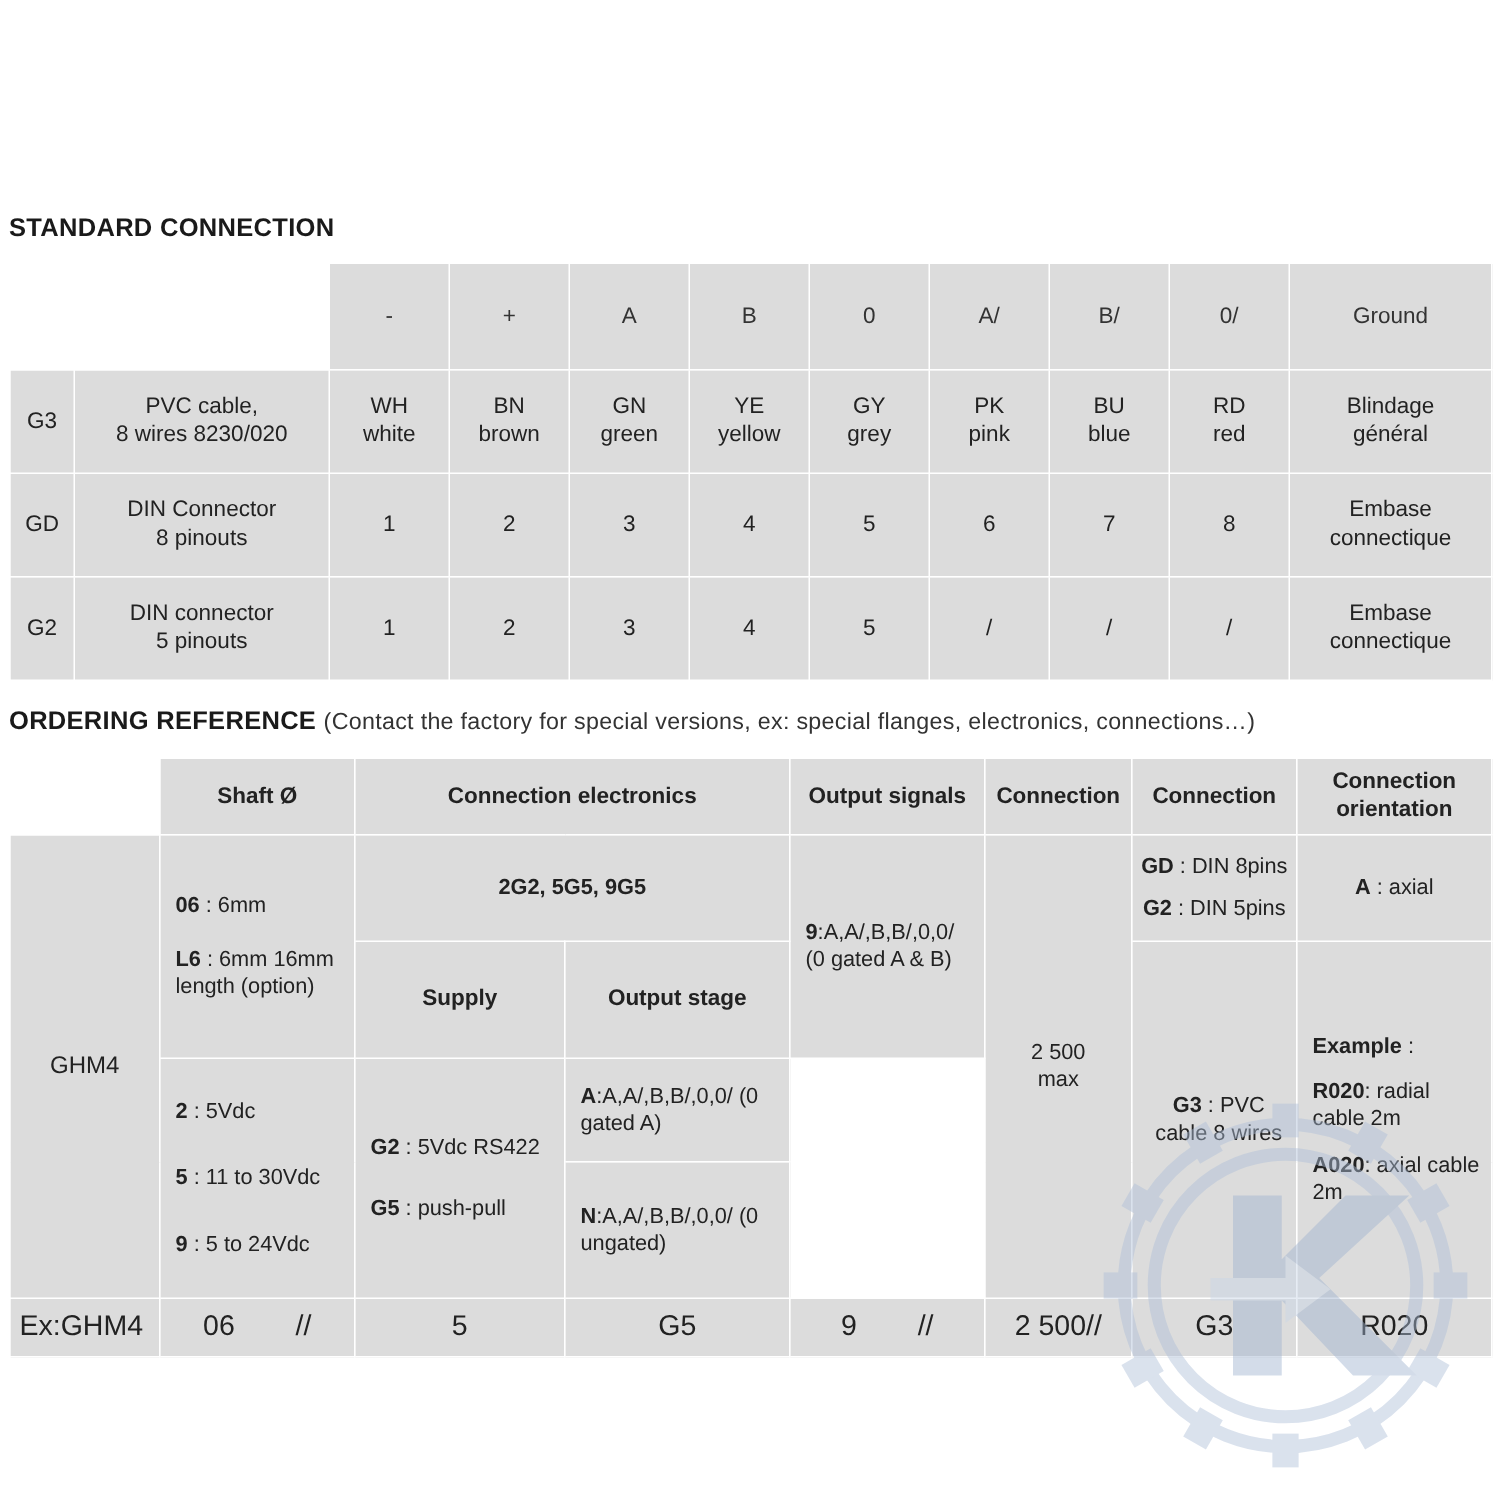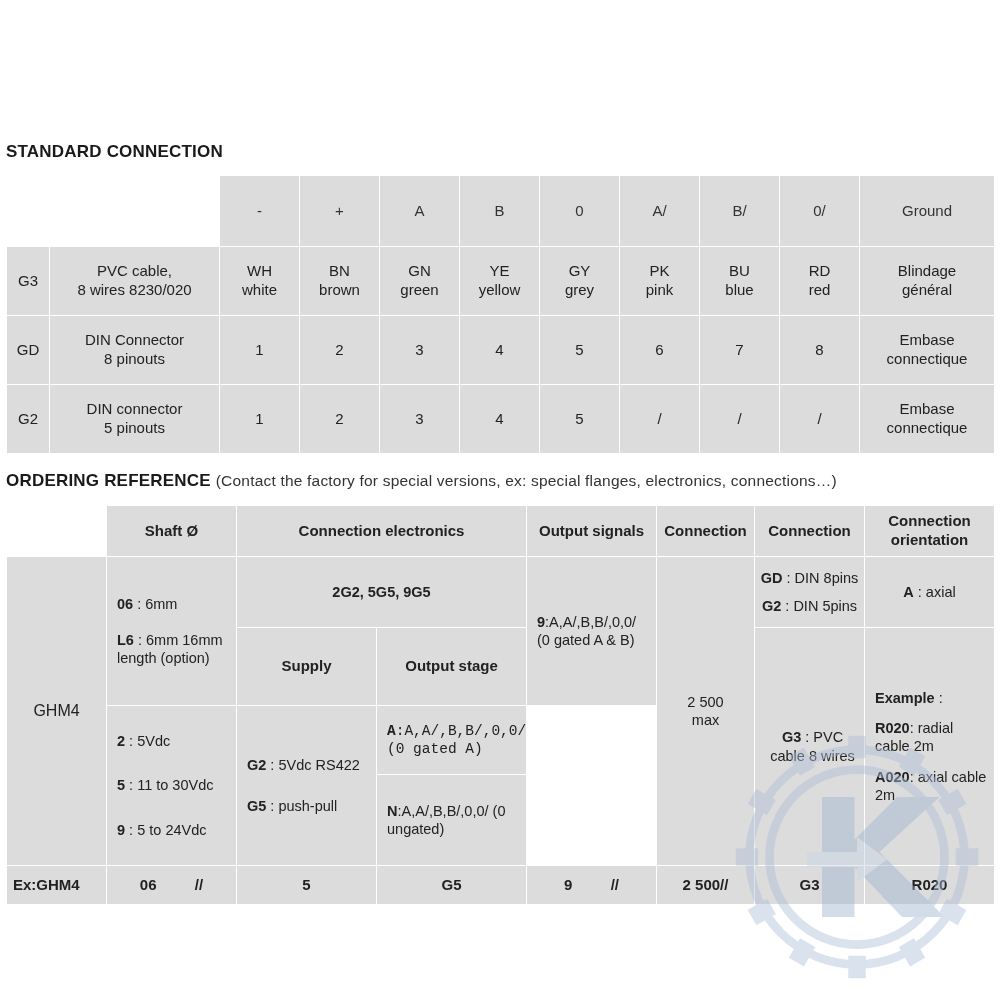--- a/index.html
+++ b/index.html
@@ -250,7 +250,7 @@
         <div style="height:22px"></div>
         <div><b>G5</b> : push-pull</div>
       </td>
-      <td class="left" style="height:60px;font-family:Liberation Mono, monospace;">
+      <td class="left" style="height:60px;">
         <span><b>A</b>:A,A/,B,B/,0,0/ (0 gated A)</span>
       </td>
     </tr>

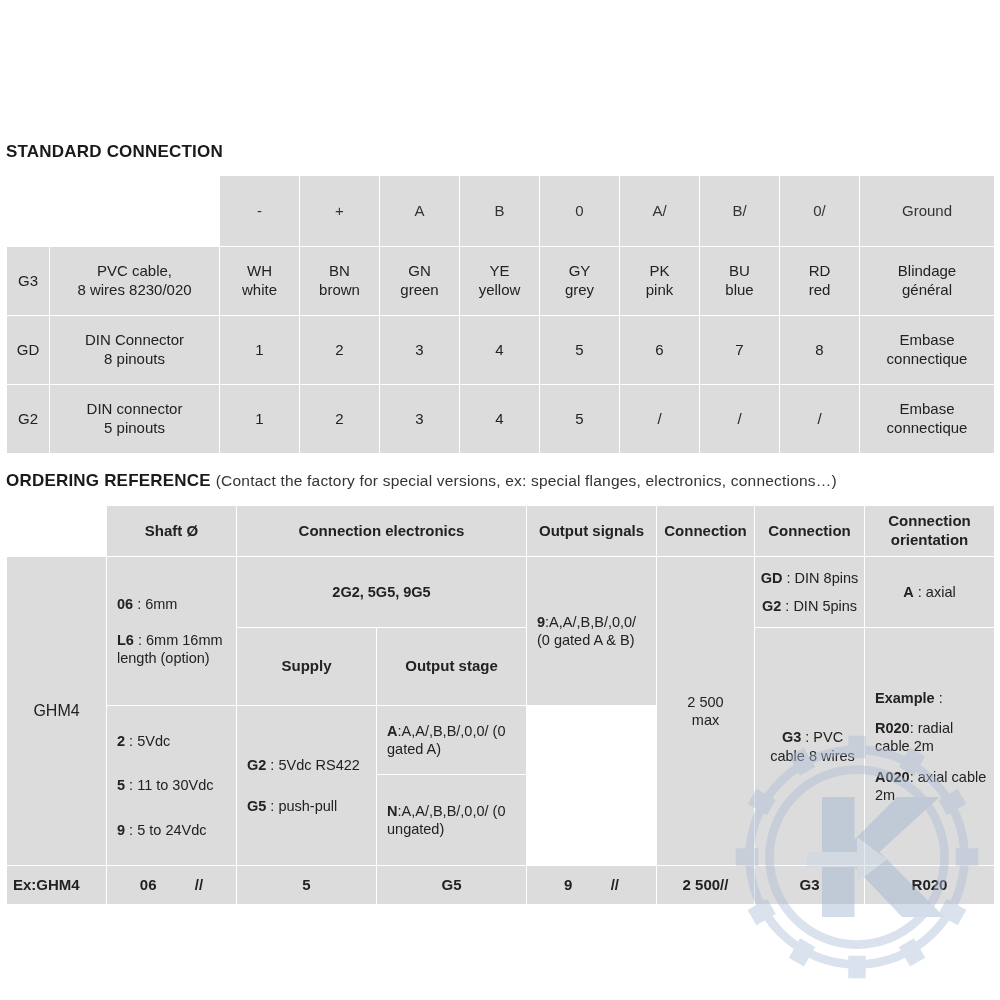--- a/index.html
+++ b/index.html
@@ -90,7 +90,7 @@
   }
   #ord-table td.blank { background: #ffffff; border-color: #ffffff; }
   #ord-table td.left { text-align: left; padding-left: 10px; }
-  #ord-table td.ex { font-weight: bold; height: 30px; font-size: 15px; }
+  #ord-table td.ex { font-weight: normal; height: 30px; font-size: 19px; }
   #ord-table td.ex-left { text-align: left; padding-left: 6px; }
   b { font-weight: bold; }
 </style>

